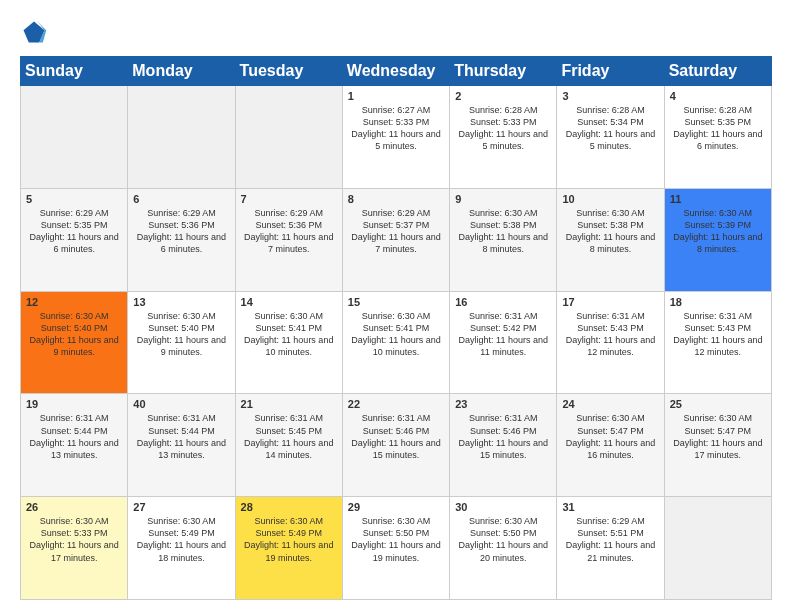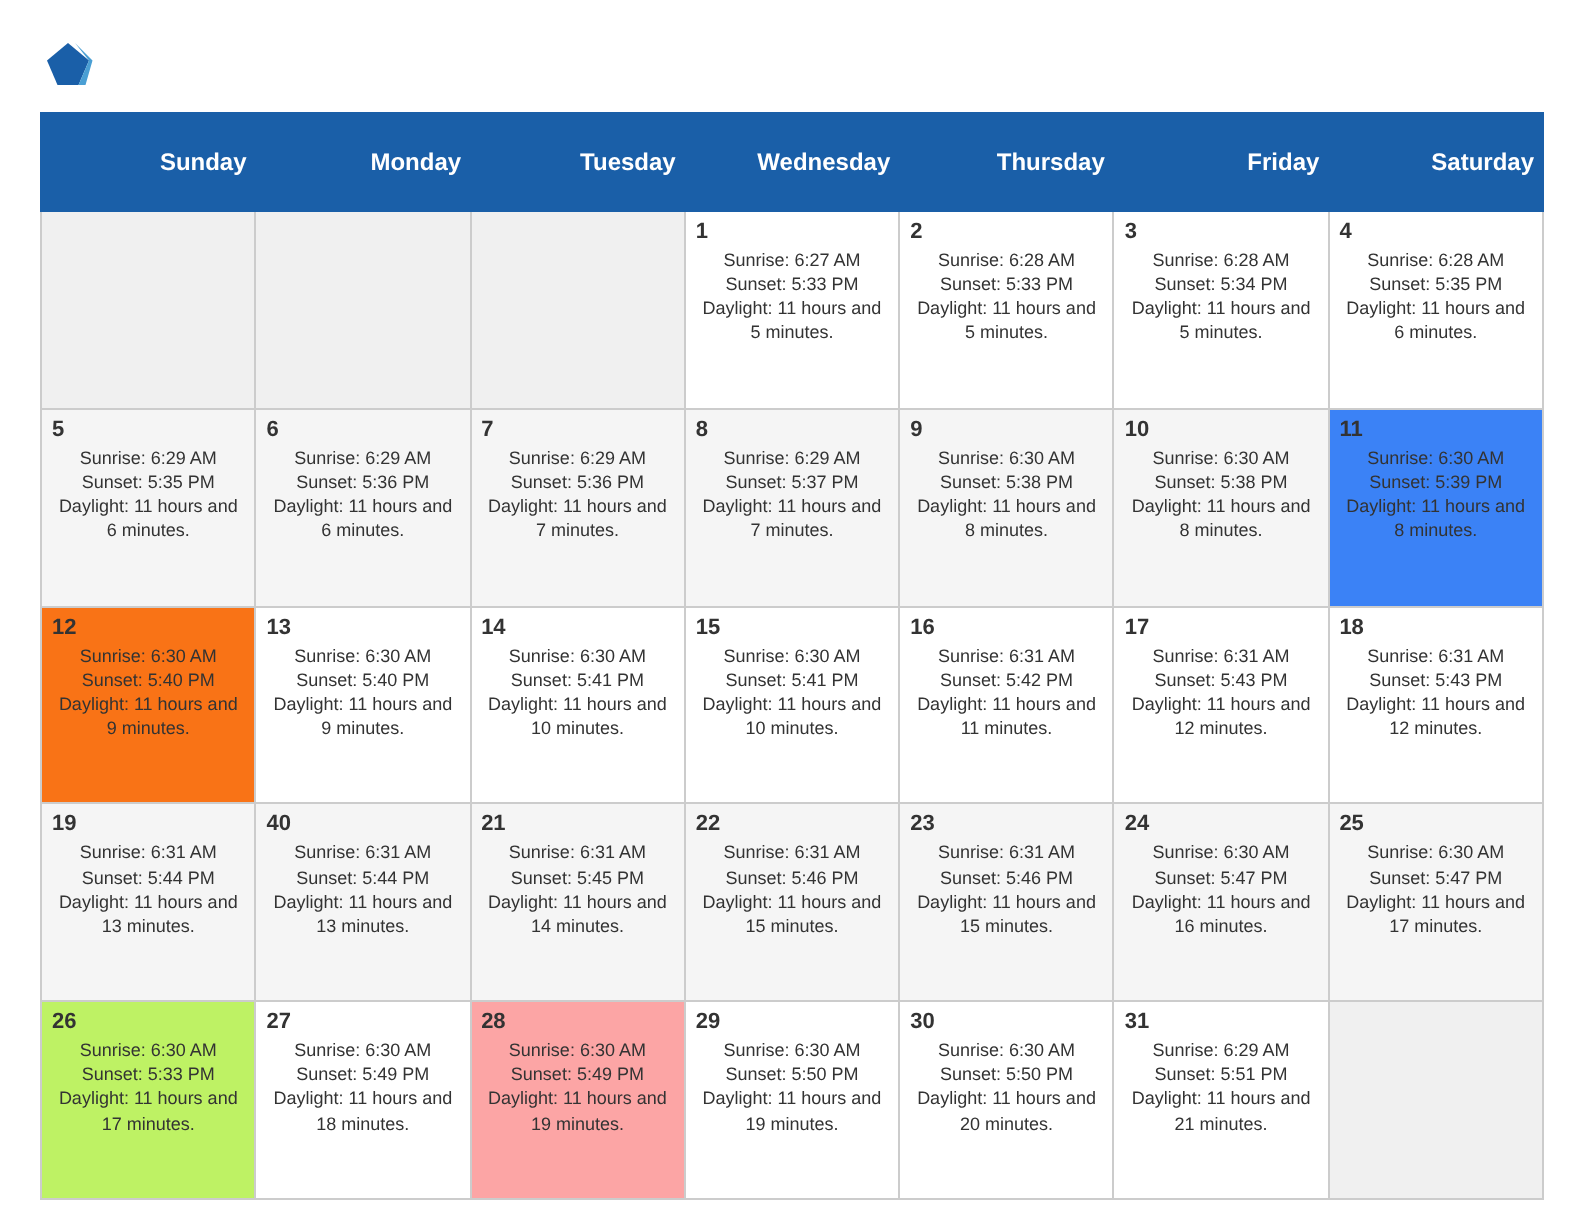--- a/index.html
+++ b/index.html
@@ -69,10 +69,10 @@
     .calendar th {
       background: #1a5fa8;
       color: #fff;
-      font-size: 12px;
-      font-weight: bold;
-      padding: 17px 4px;
-      text-align: right;
+      font-size: 16px;
+      font-weight: bold;
+      padding: 5px 4px;
+      text-align: left;
       border: 1px solid #1a5fa8;
     }
     .calendar td {

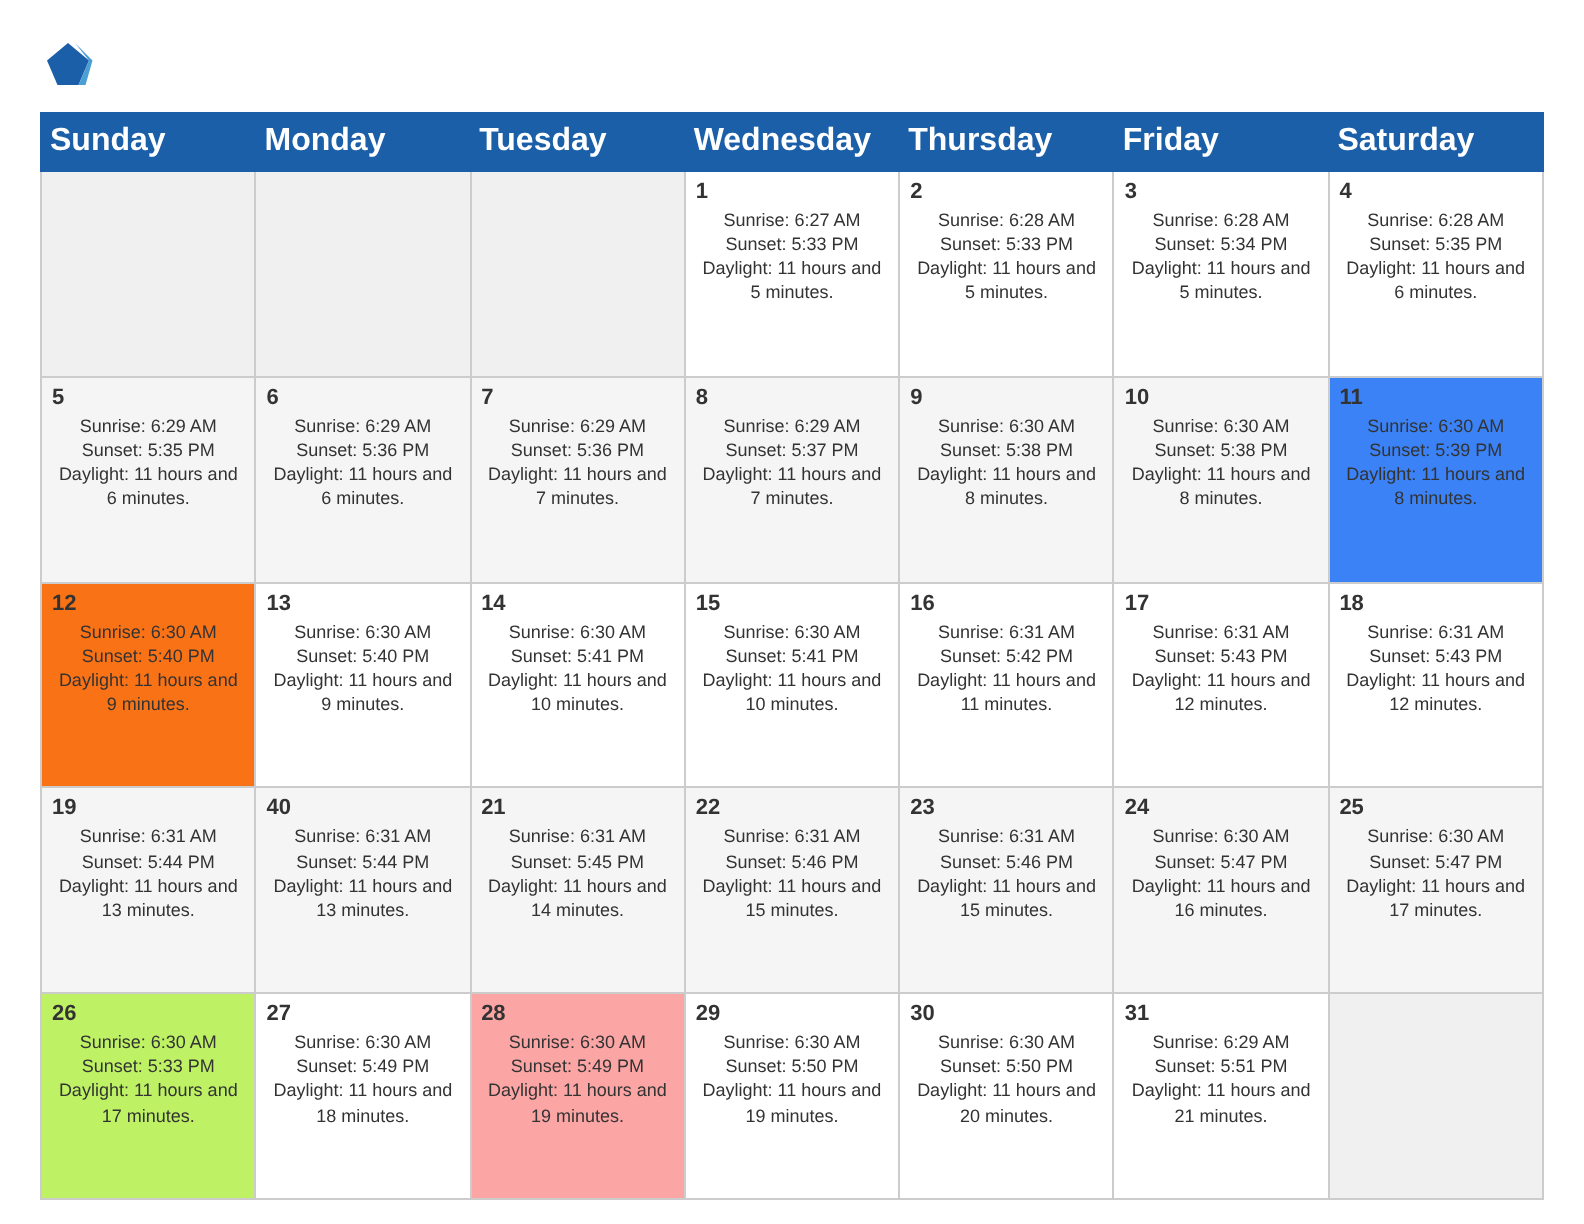--- a/index.html
+++ b/index.html
@@ -253,7 +253,7 @@
           </td>
         </tr>
         <tr>
-          <td style="background: #bef264;">
+          <td style="background: #fef9c3;">
             <span class="day-num">26</span>
             <div class="cell-content"><span>Sunrise: 6:30 AM</span><br><span>Sunset: 5:33 PM</span><br><span>Daylight: 11 hours and 17 minutes.</span></div>
           </td>

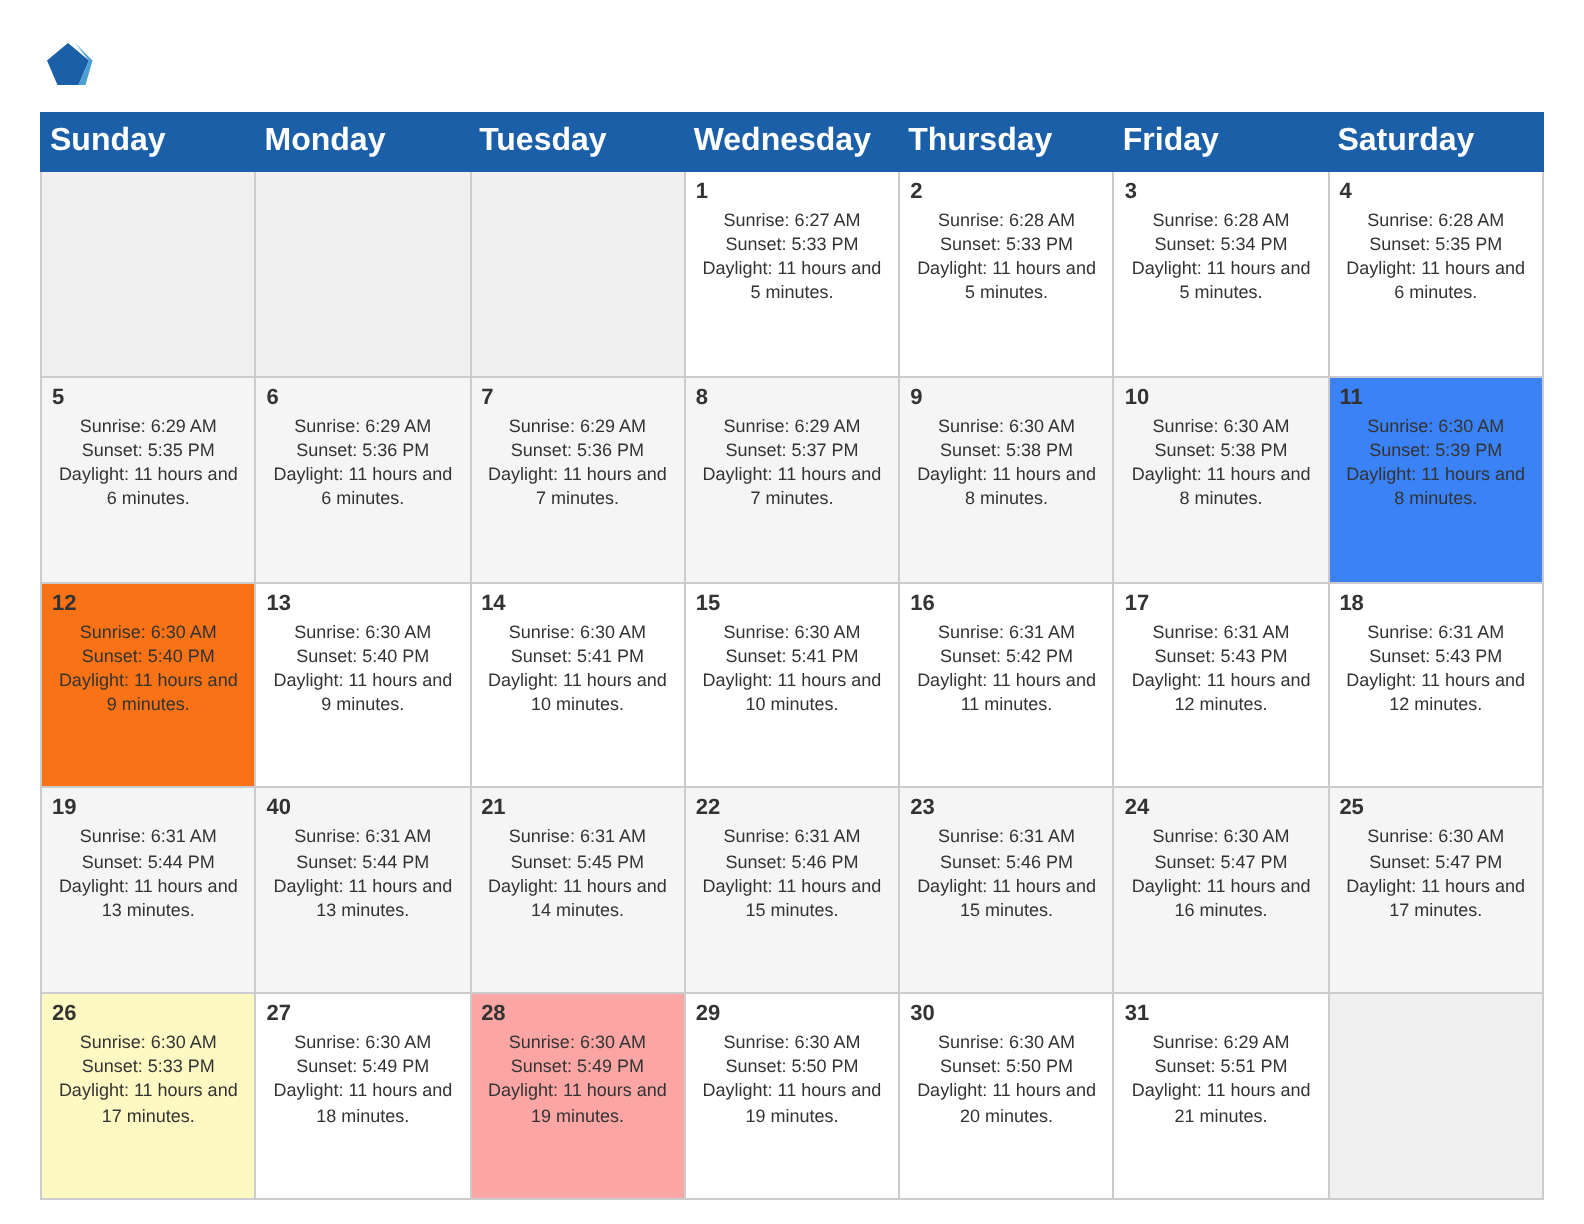--- a/index.html
+++ b/index.html
@@ -261,7 +261,7 @@
             <span class="day-num">27</span>
             <div class="cell-content"><span>Sunrise: 6:30 AM</span><br><span>Sunset: 5:49 PM</span><br><span>Daylight: 11 hours and 18 minutes.</span></div>
           </td>
-          <td style="background: #fca5a5;">
+          <td style="background: #fde047;">
             <span class="day-num">28</span>
             <div class="cell-content"><span>Sunrise: 6:30 AM</span><br><span>Sunset: 5:49 PM</span><br><span>Daylight: 11 hours and 19 minutes.</span></div>
           </td>

